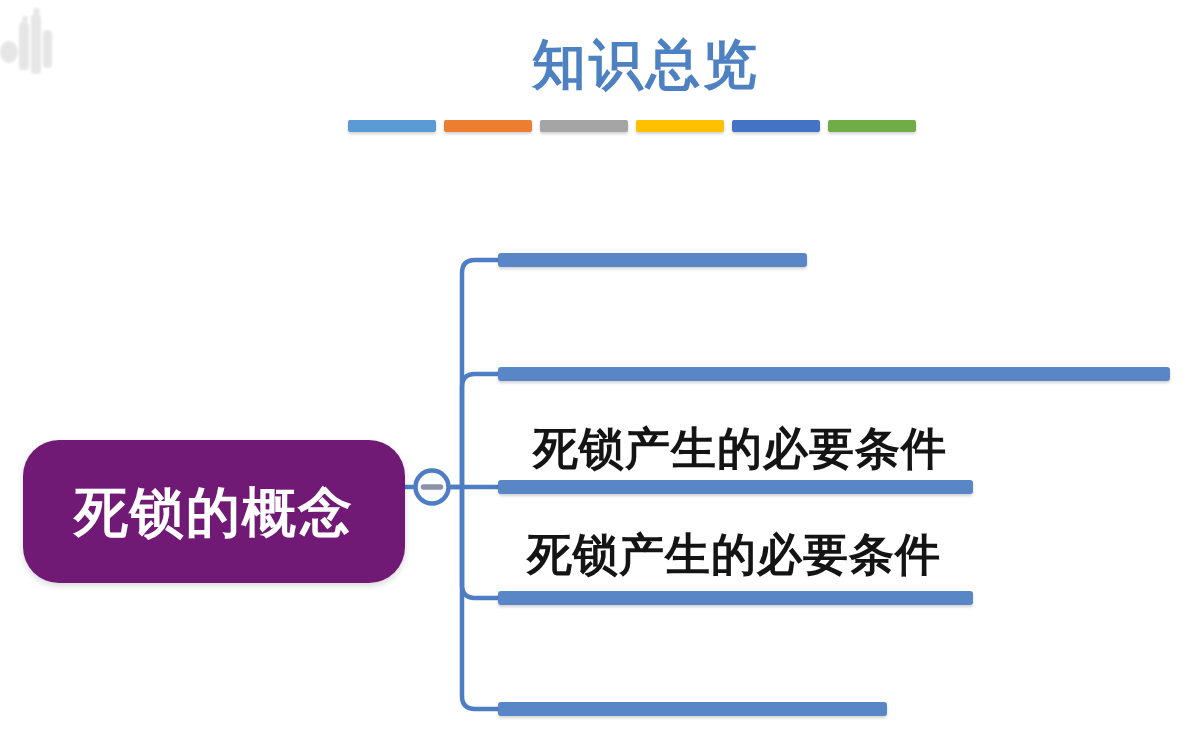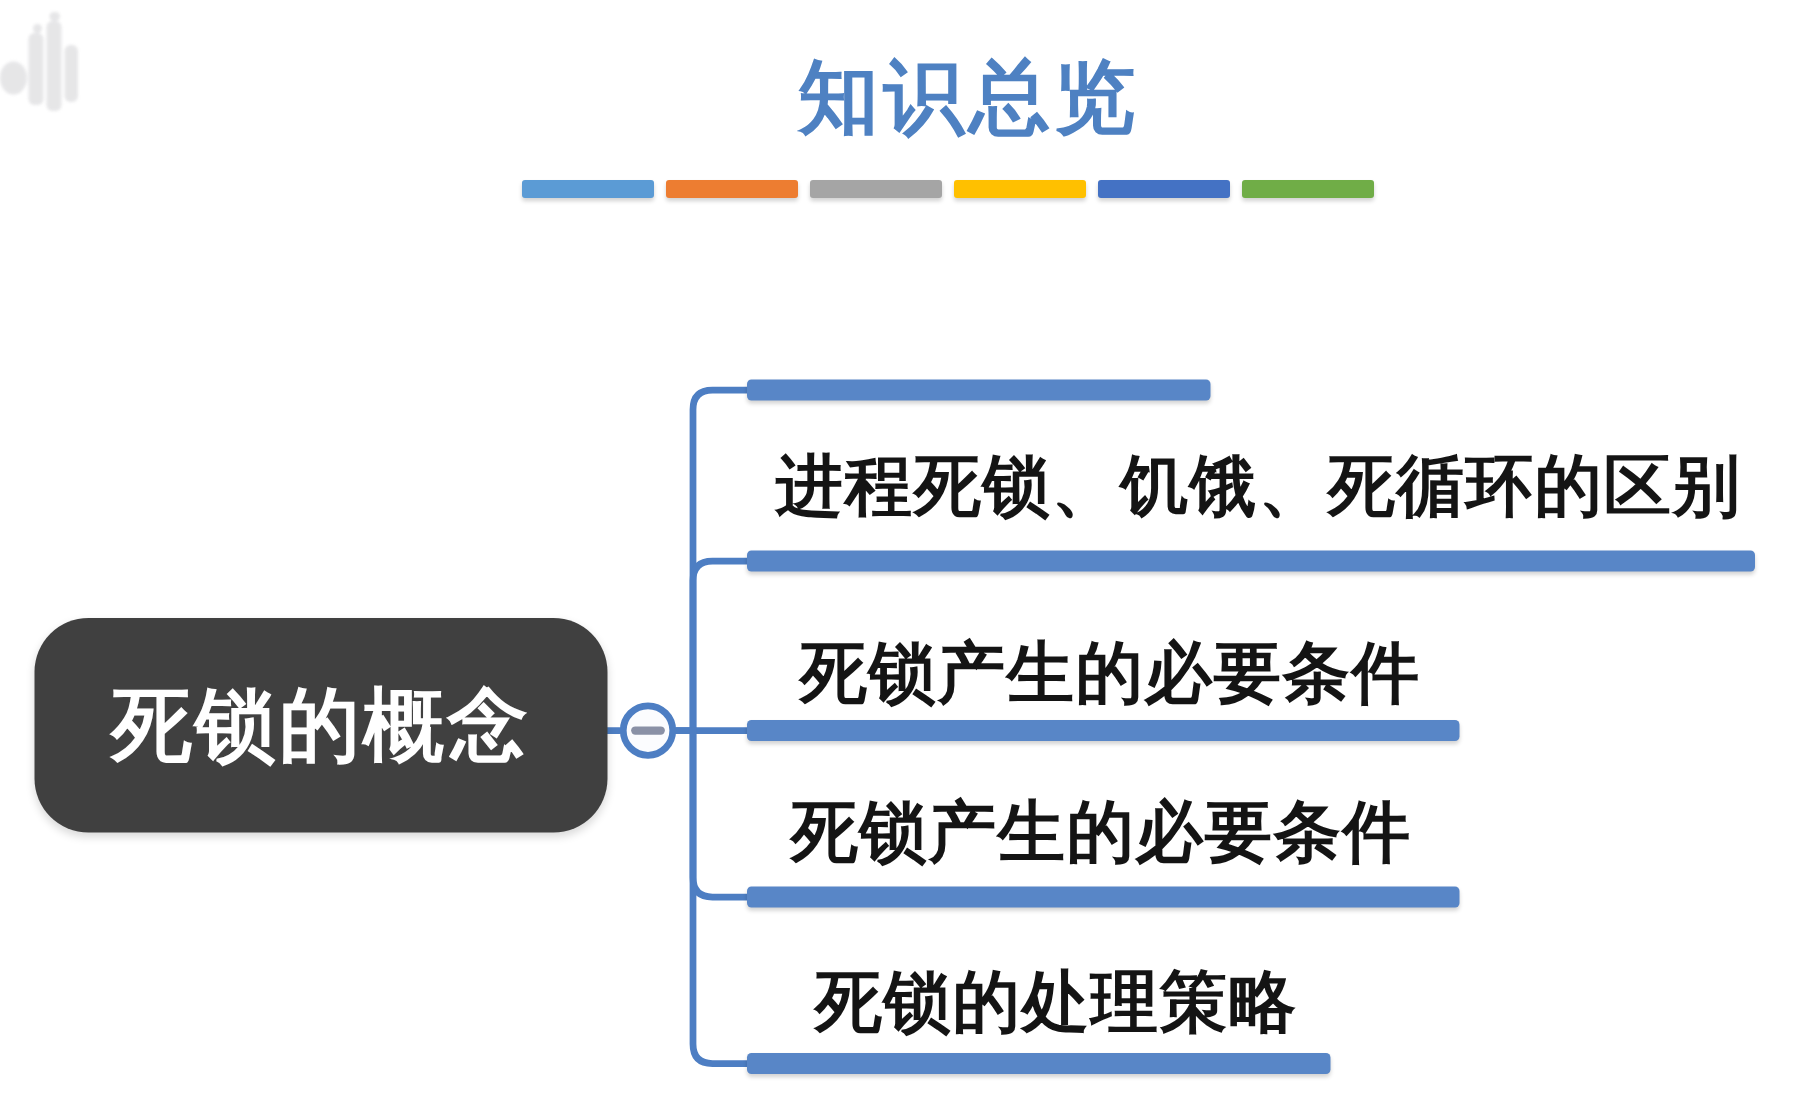--- a/index.html
+++ b/index.html
@@ -88,7 +88,6 @@
 
   <div class="branch-bar" style="left: 498px; top: 253px; width: 309px; background: rgb(88, 134, 199);"></div>
 
-  <div class="branch-label" style="left: 517px; top: 301px; color: rgb(20, 20, 20);">进程死锁、饥饿、死循环的区别</div>
   <div class="branch-bar" style="left: 498px; top: 367px; width: 672px; background: rgb(88, 134, 199);"></div>
 
   <div class="branch-label" style="left: 533px; top: 426px; color: rgb(20, 20, 20);">死锁产生的必要条件</div>

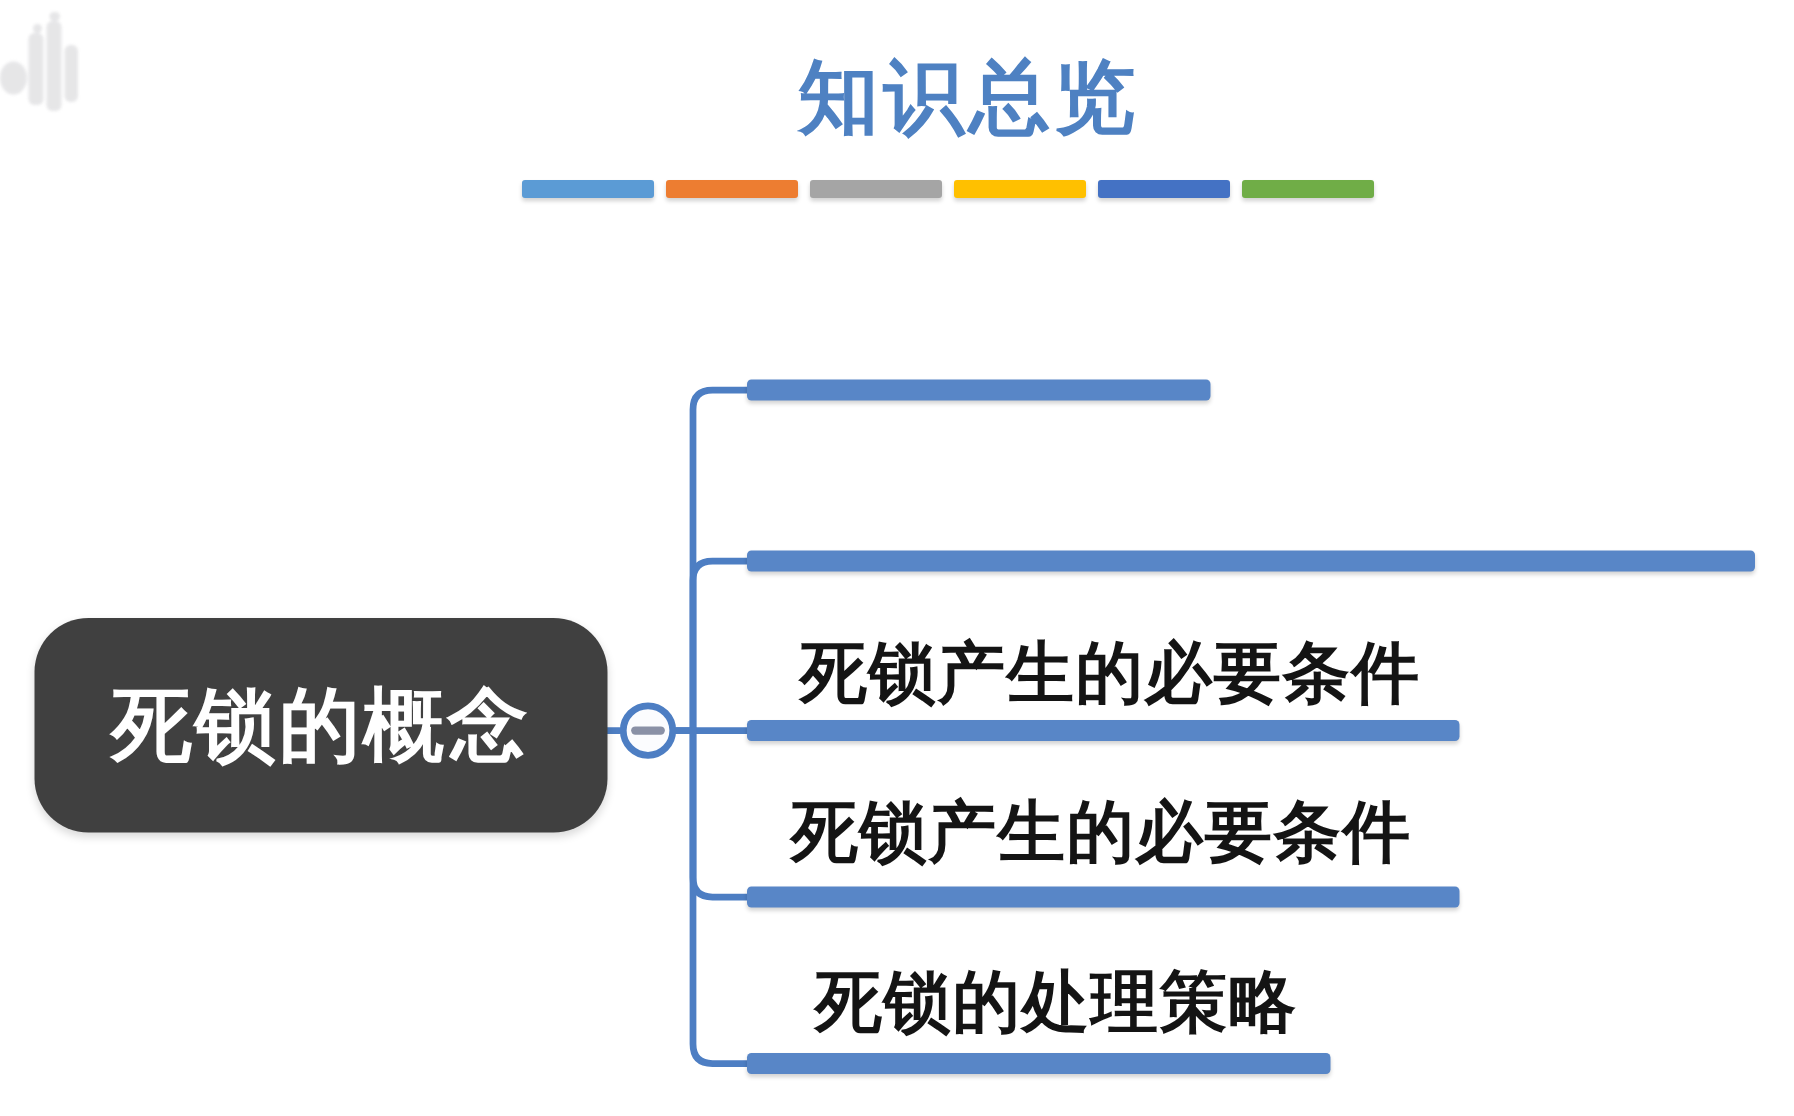--- a/index.html
+++ b/index.html
@@ -82,7 +82,7 @@
     </g>
   </svg>
 
-  <div class="root-node" style="background: #404040;">
+  <div class="root-node" style="background: #701a75; margin-top: 28px;">
     <span style="color: rgb(255, 255, 255);">死锁的概念</span>
   </div>
 

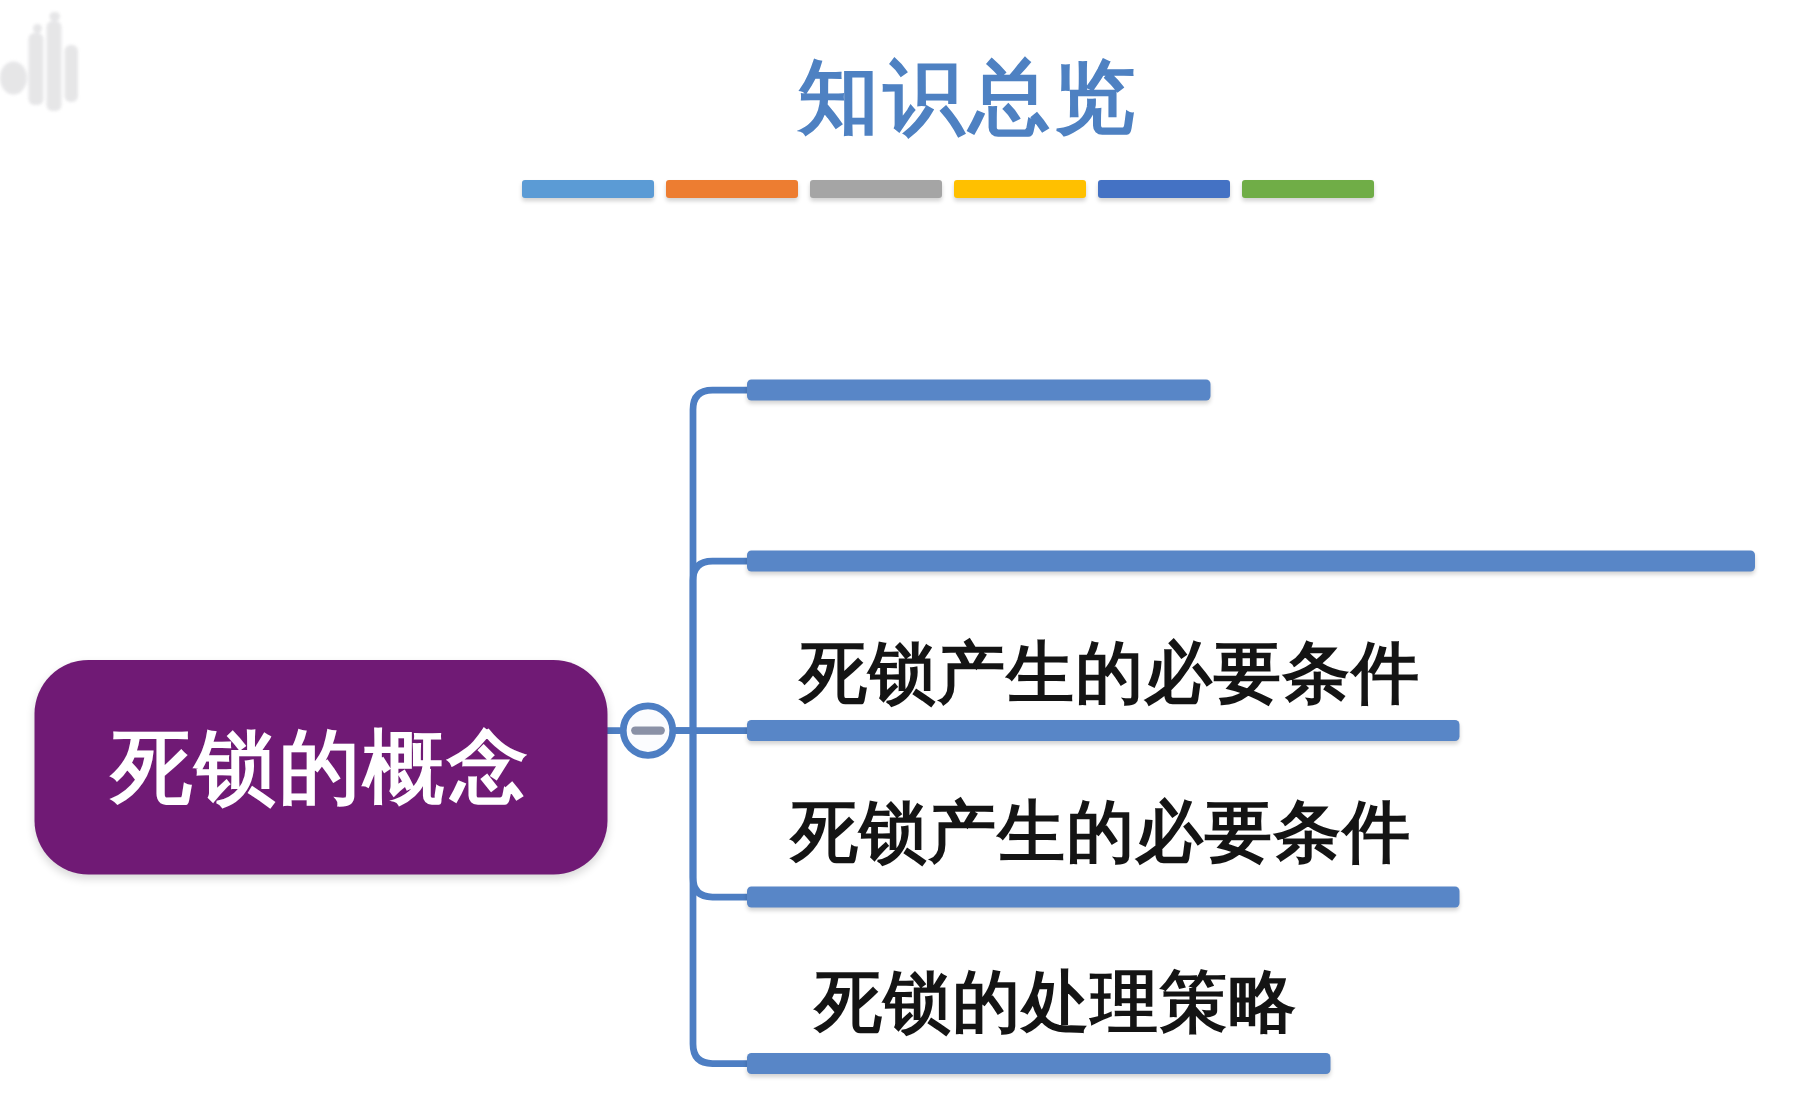--- a/index.html
+++ b/index.html
@@ -96,7 +96,6 @@
   <div class="branch-label" style="left: 527px; top: 532px; color: rgb(20, 20, 20);">死锁产生的必要条件</div>
   <div class="branch-bar" style="left: 498px; top: 591px; width: 475px; background: rgb(88, 134, 199);"></div>
 
-  <div class="branch-label" style="left: 543px; top: 645px; color: rgb(20, 20, 20);">死锁的处理策略</div>
   <div class="branch-bar" style="left: 498px; top: 702px; width: 389px; background: rgb(88, 134, 199);"></div>
 
 </div>

